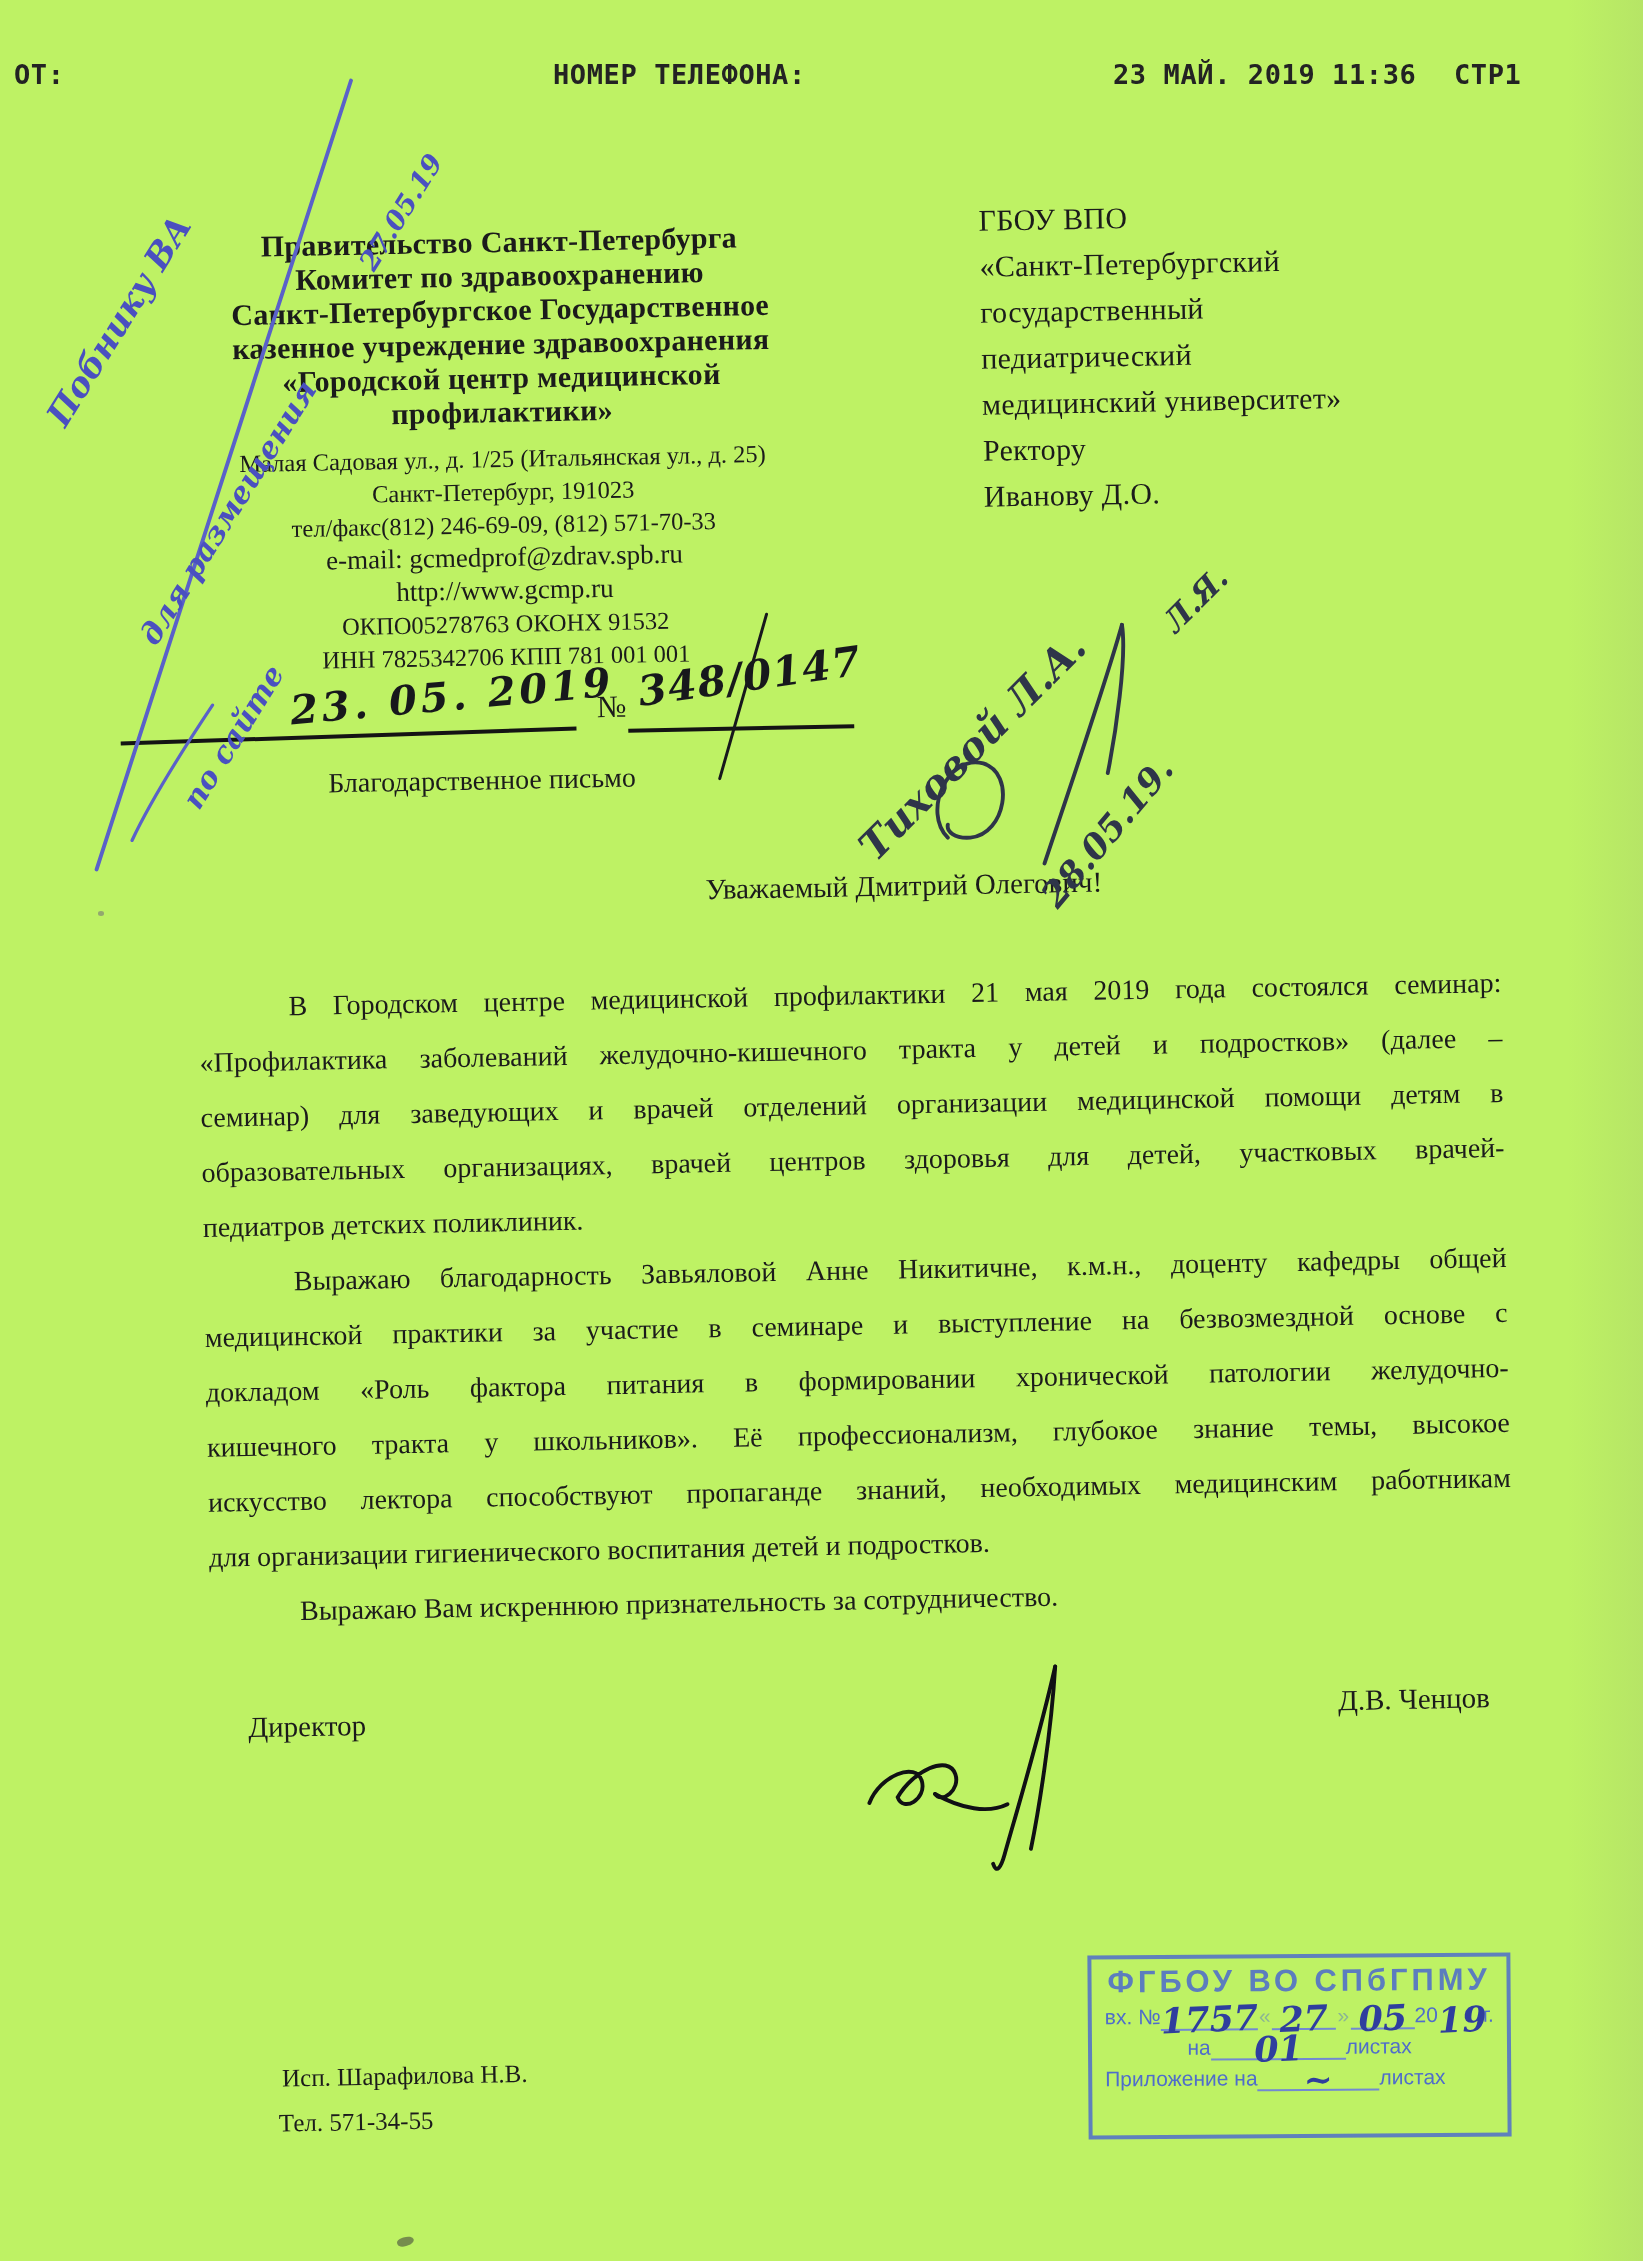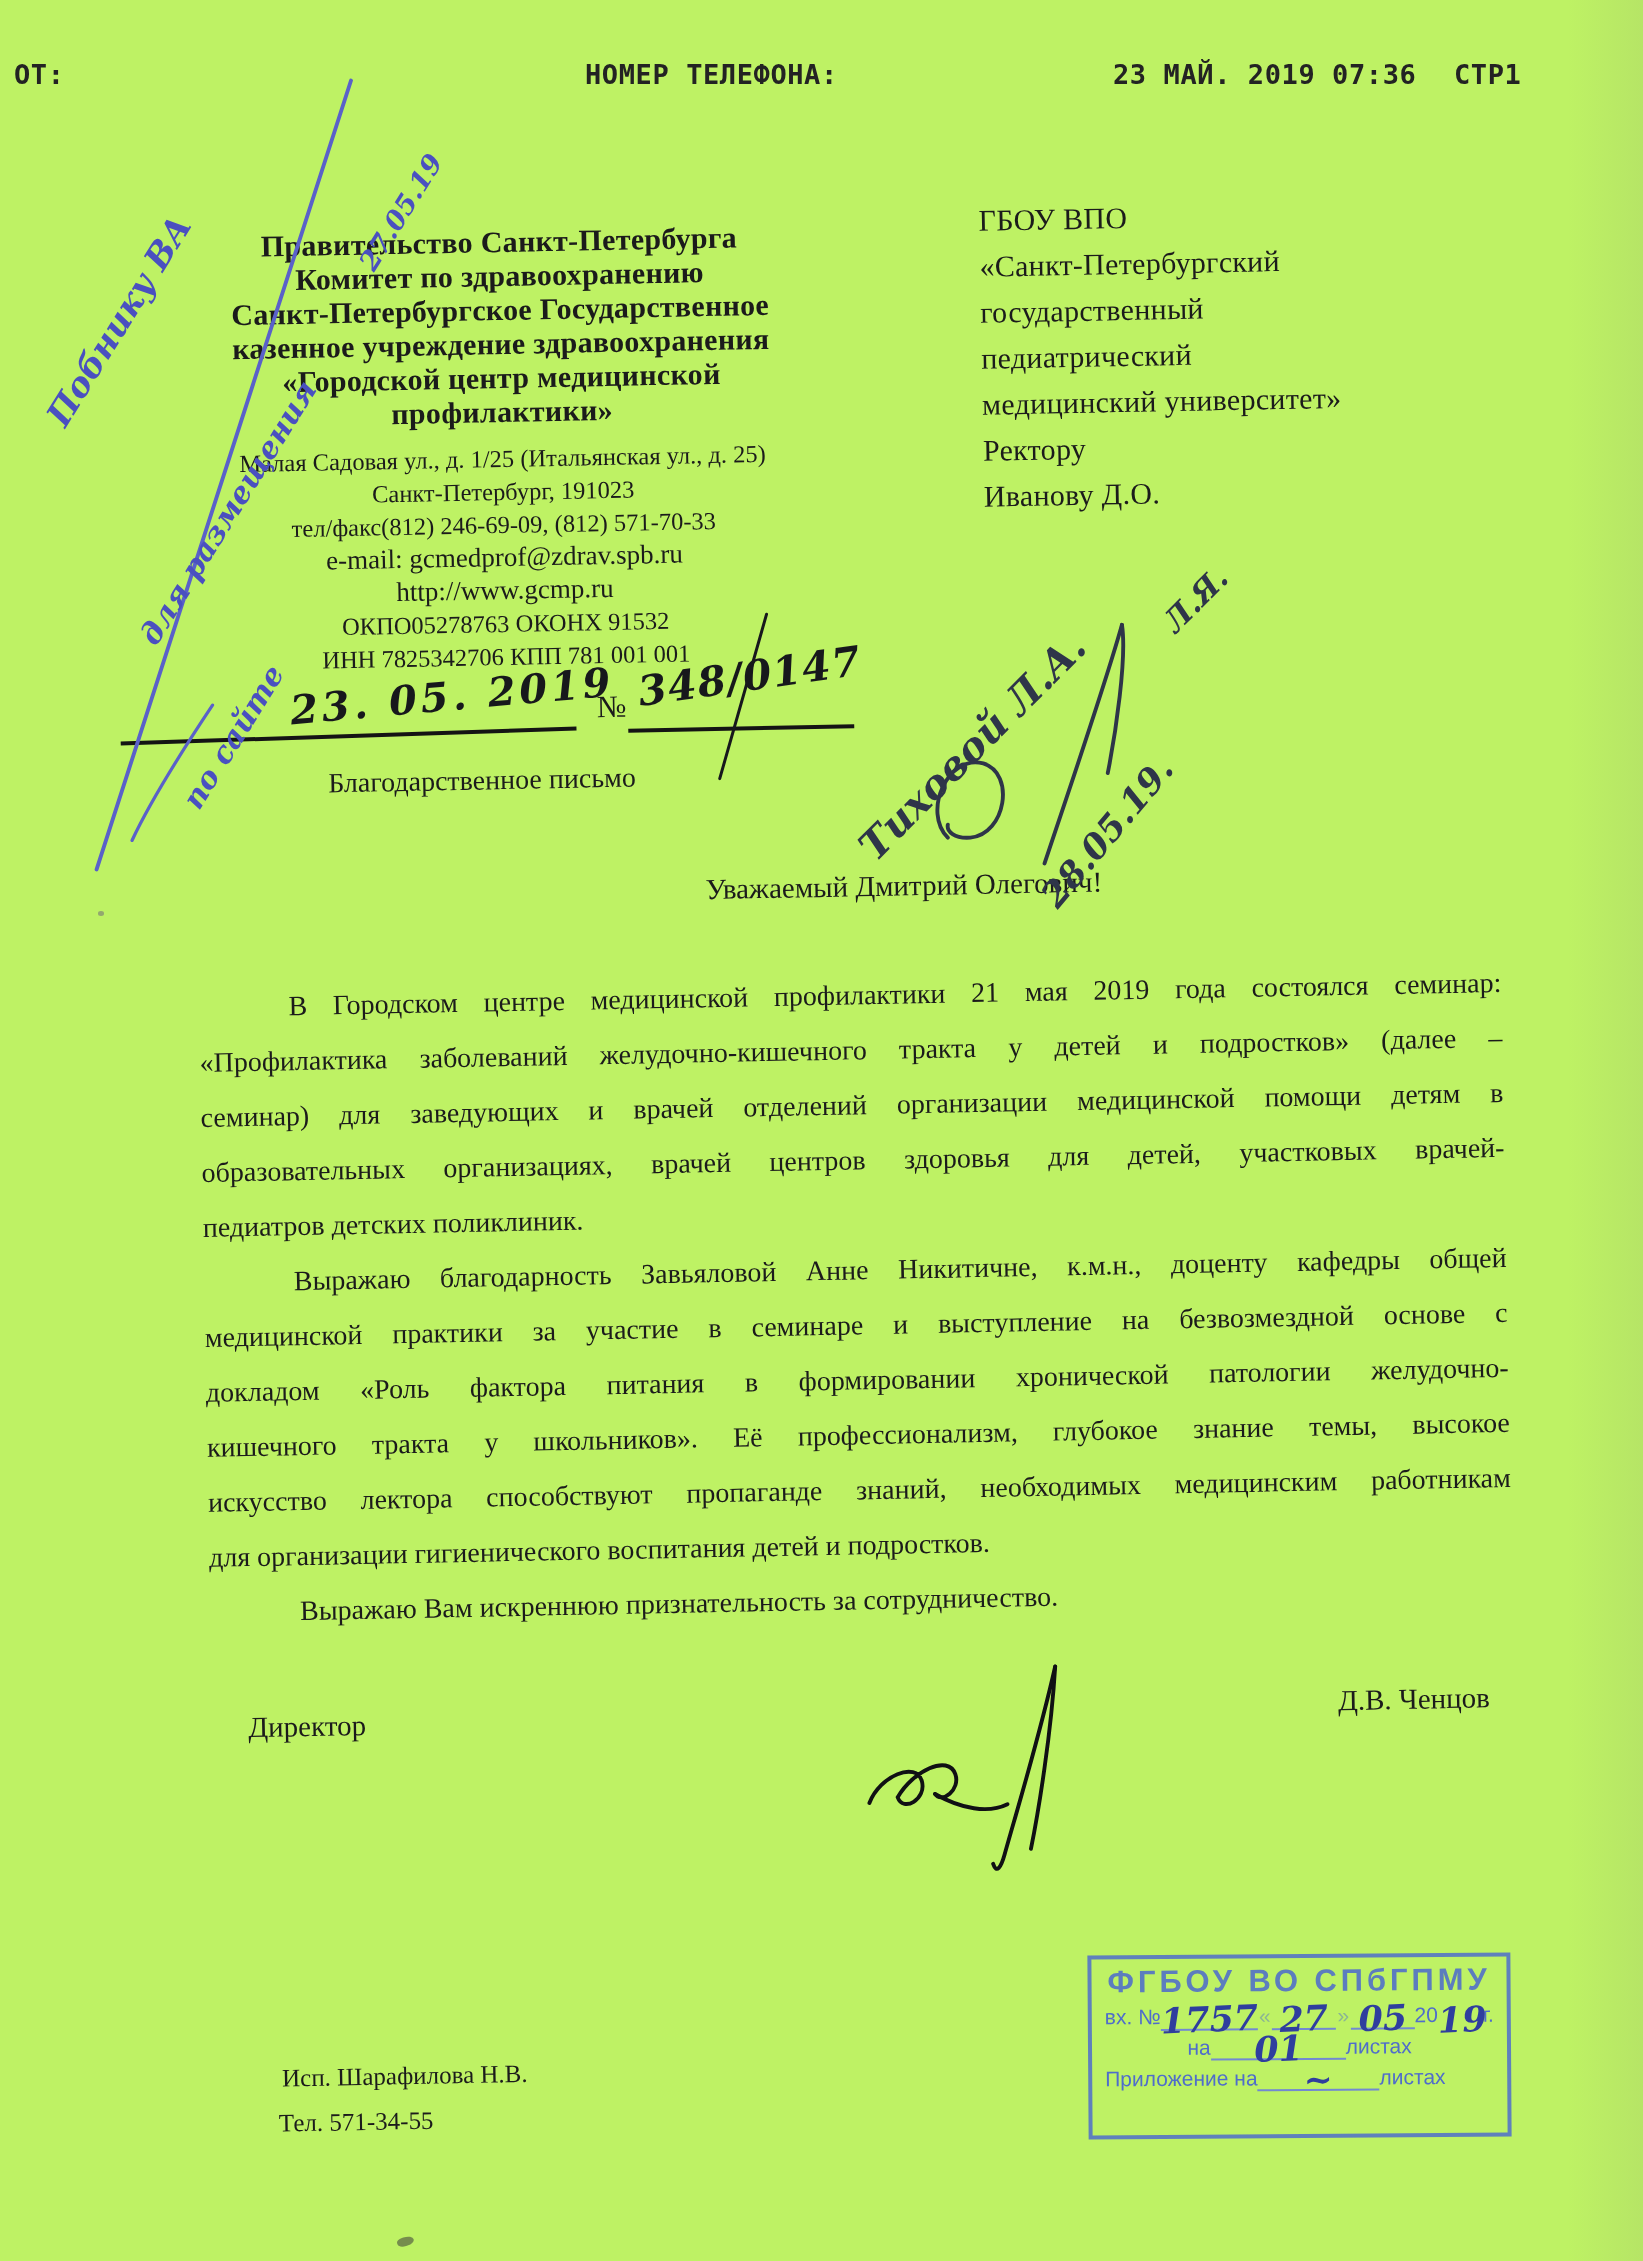--- a/index.html
+++ b/index.html
@@ -11,7 +11,7 @@
        letter-spacing:0.6px;color:#232323;}
   .fax span{position:absolute;white-space:nowrap;}
   .fax-from{left:14px;}
-  .fax-phone{left:585px;}
+  .fax-phone{left:553px;}
   .fax-datetime{left:1113px;}
   .fax-page{left:1454px;}
   

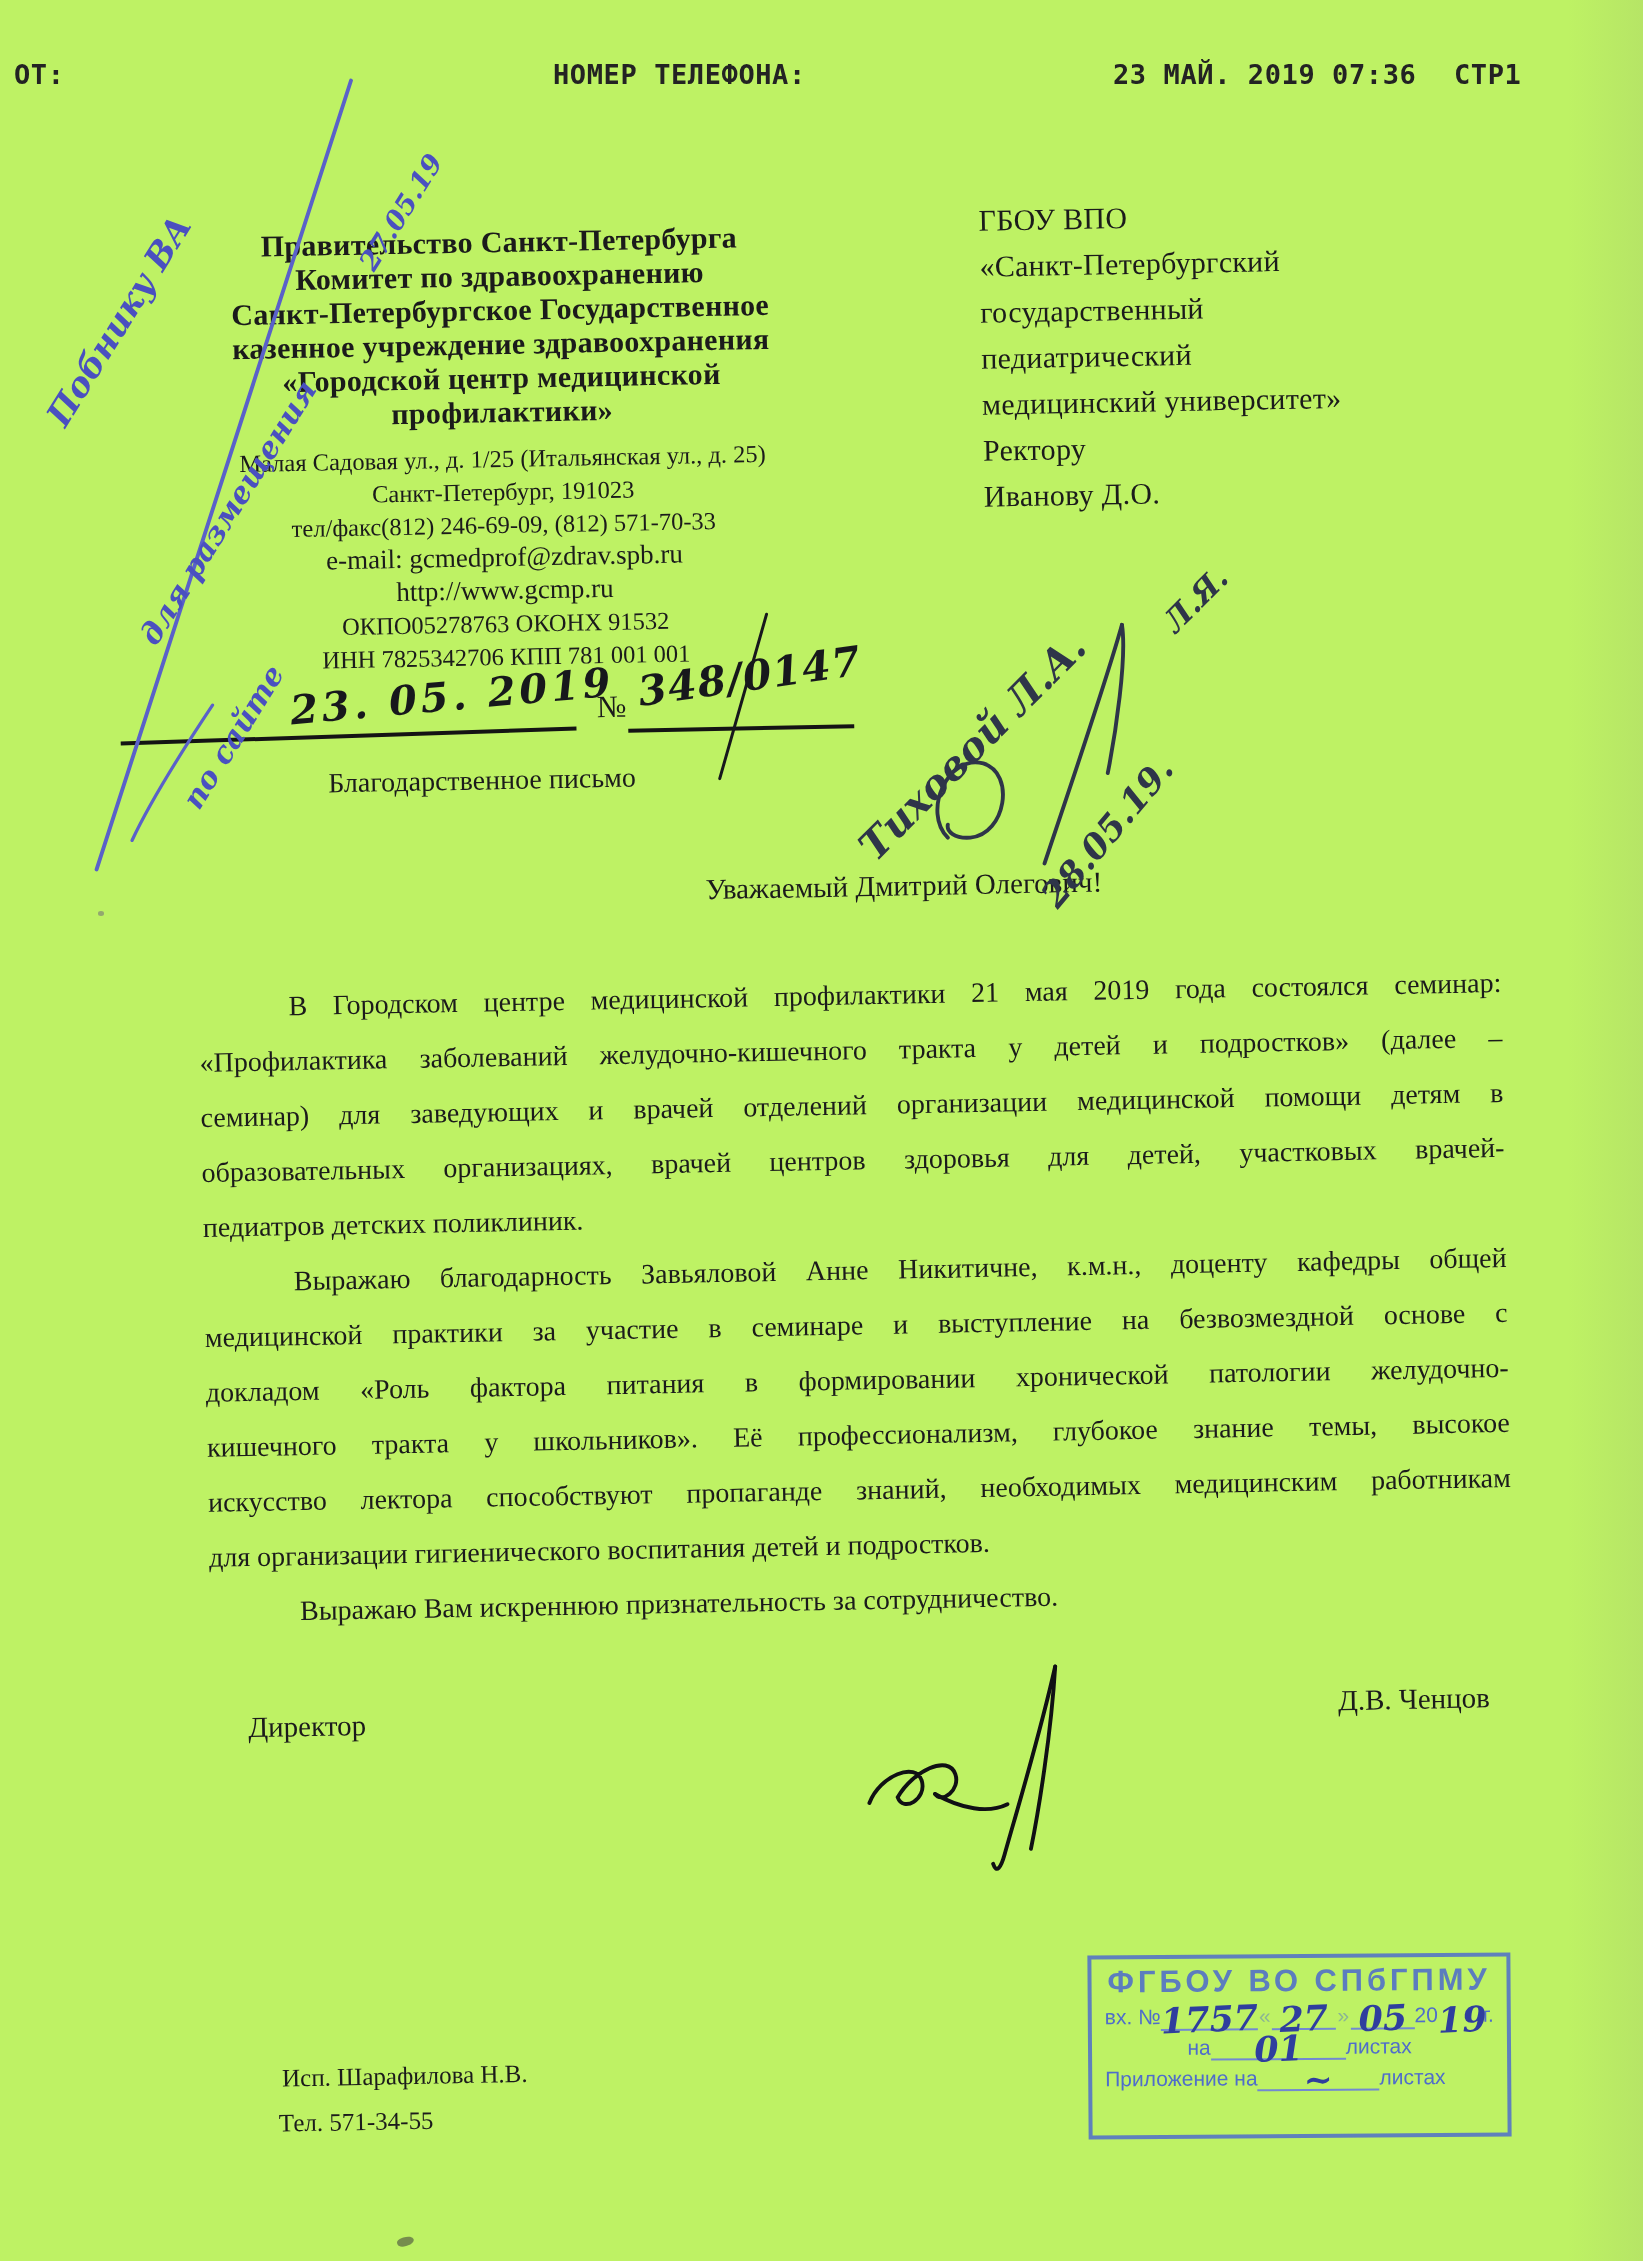--- a/index.html
+++ b/index.html
@@ -98,7 +98,7 @@
   <div class="fax">
     <span class="fax-from">ОТ:</span>
     <span class="fax-phone">НОМЕР ТЕЛЕФОНА:</span>
-    <span class="fax-datetime">23 МАЙ. 2019 07:36</span>
+    <span class="fax-datetime">23 МАЙ. 2019 11:36</span>
     <span class="fax-page">СТР1</span>
   </div>
 

